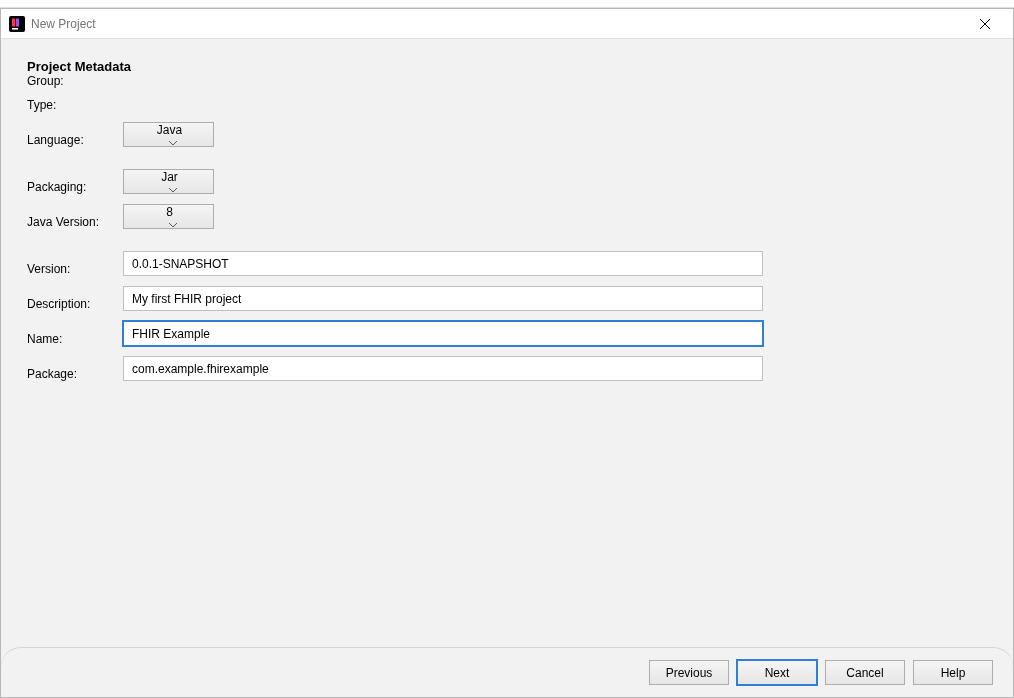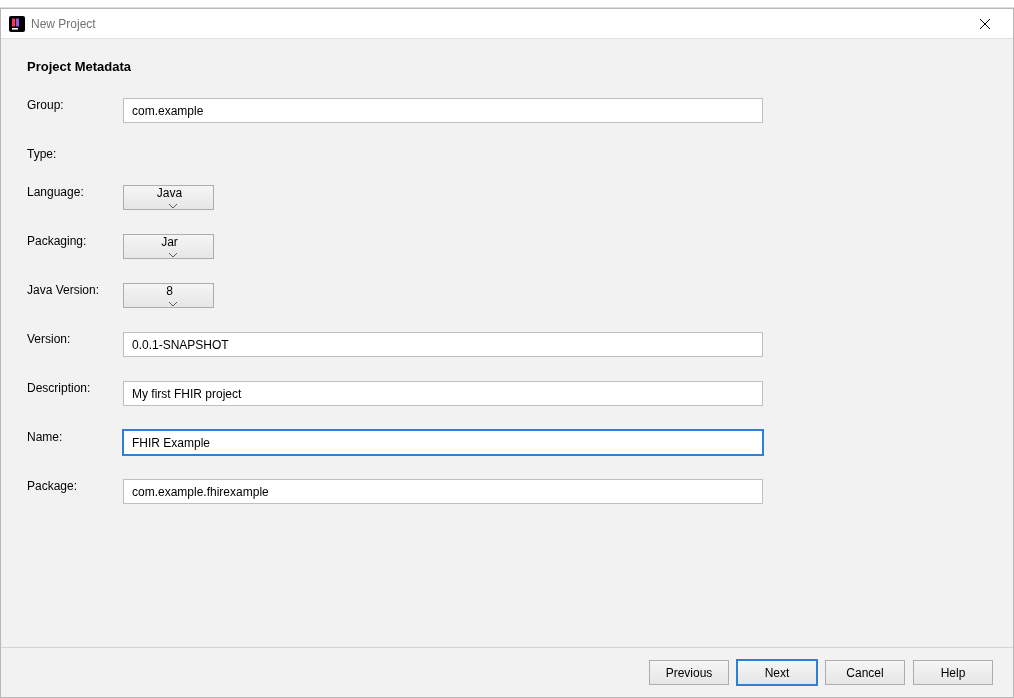--- a/index.html
+++ b/index.html
@@ -80,9 +80,8 @@
     }
     .form-row {
       display: flex;
-      align-items: flex-start;
+      align-items: flex-end;
       margin-bottom: 10px;
-      margin-top: 24px;
     }
     .form-row.gap-below {
       margin-bottom: 22px;

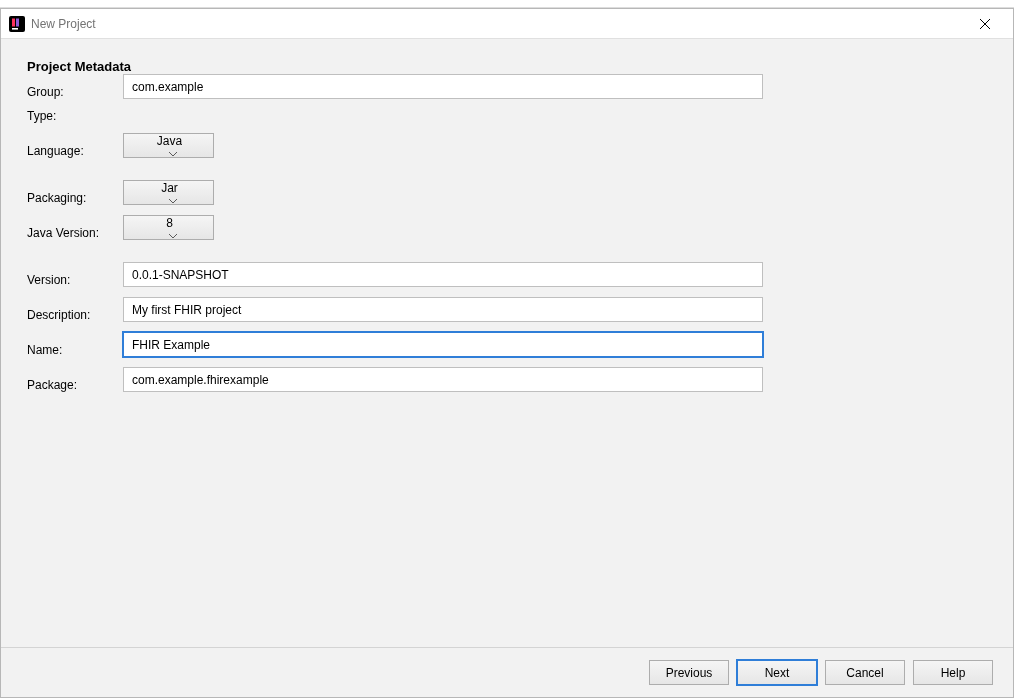--- a/index.html
+++ b/index.html
@@ -197,7 +197,6 @@
 
     <div class="form-row">
       <div class="form-label">Group:</div>
-      <input class="text-input" type="text" value="com.example" style="">
     </div>
 
 

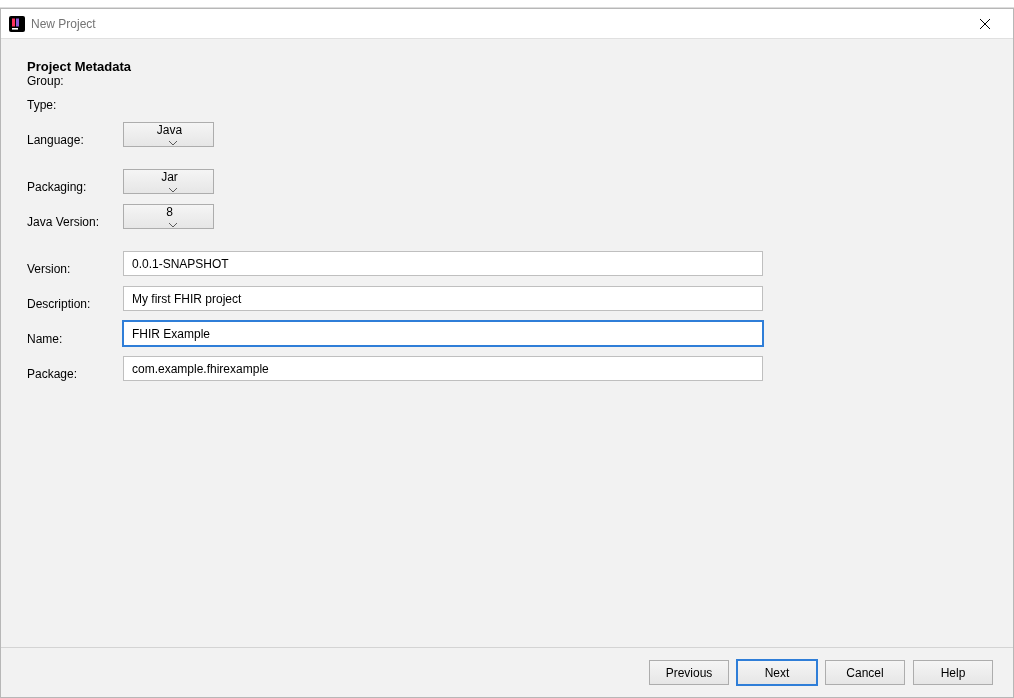--- a/index.html
+++ b/index.html
@@ -151,6 +151,7 @@
       padding: 0 20px;
       gap: 8px;
       background: #f2f2f2;
+      border-radius: 20px;
     }
     .btn {
       min-width: 80px;

